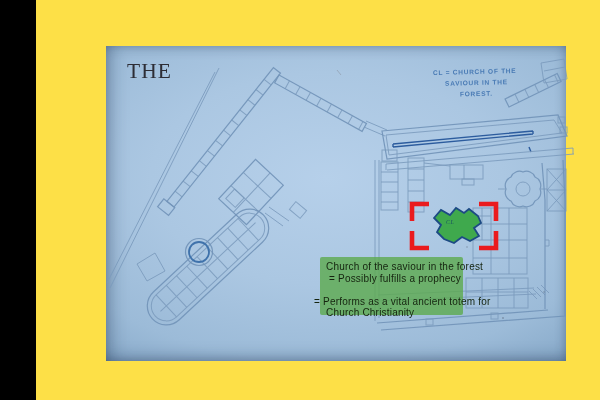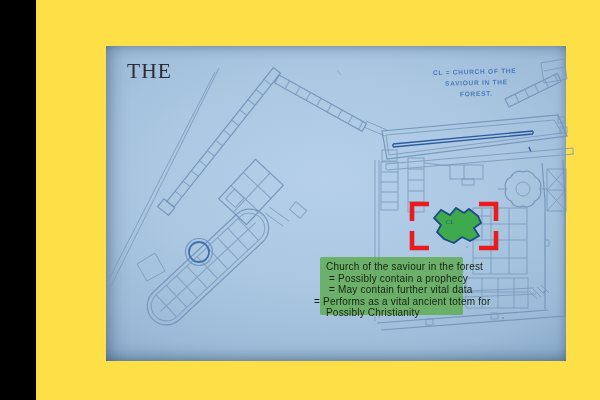--- a/index.html
+++ b/index.html
@@ -164,7 +164,7 @@
 
   <div class="annbox"></div>
   <div class="annline" style="left:290px;top:261px;">Church of the saviour in the forest</div>
-  <div class="annline" style="left:293px;top:272.5px;">= Possibly contain a prophecy</div>
+  <div class="annline" style="left:293px;top:272.5px;">= Possibly fulfills a prophecy</div>
   <div class="annline" style="left:293px;top:284px;">= May contain further vital data</div>
   <div class="annline" style="left:278px;top:295.5px;">= Performs as a vital ancient totem for</div>
   <div class="annline" style="left:290px;top:306.5px;">Possibly Christianity</div>

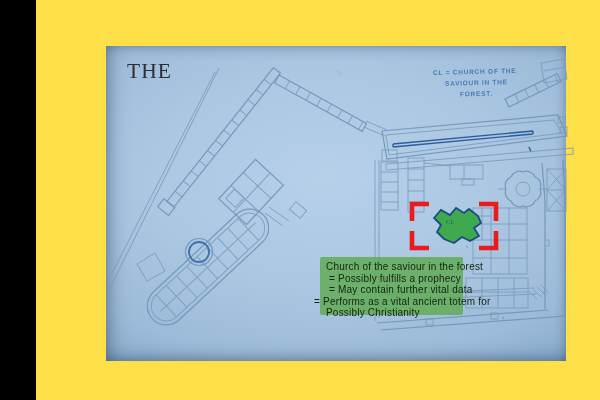--- a/index.html
+++ b/index.html
@@ -165,7 +165,6 @@
   <div class="annbox"></div>
   <div class="annline" style="left:290px;top:261px;">Church of the saviour in the forest</div>
   <div class="annline" style="left:293px;top:272.5px;">= Possibly fulfills a prophecy</div>
-  <div class="annline" style="left:293px;top:284px;">= May contain further vital data</div>
   <div class="annline" style="left:278px;top:295.5px;">= Performs as a vital ancient totem for</div>
   <div class="annline" style="left:290px;top:306.5px;">Possibly Christianity</div>
 </div>

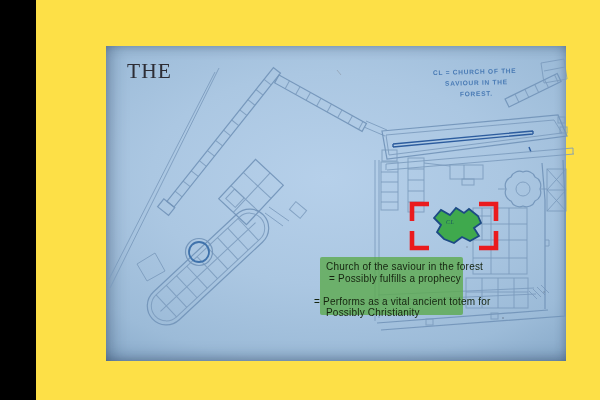--- a/index.html
+++ b/index.html
@@ -166,7 +166,7 @@
   <div class="annline" style="left:290px;top:261px;">Church of the saviour in the forest</div>
   <div class="annline" style="left:293px;top:272.5px;">= Possibly fulfills a prophecy</div>
   <div class="annline" style="left:278px;top:295.5px;">= Performs as a vital ancient totem for</div>
-  <div class="annline" style="left:290px;top:306.5px;">Possibly Christianity</div>
+  <div class="annline" style="left:290px;top:306.5px;">Church Christianity</div>
 </div>
 
 </body></html>

